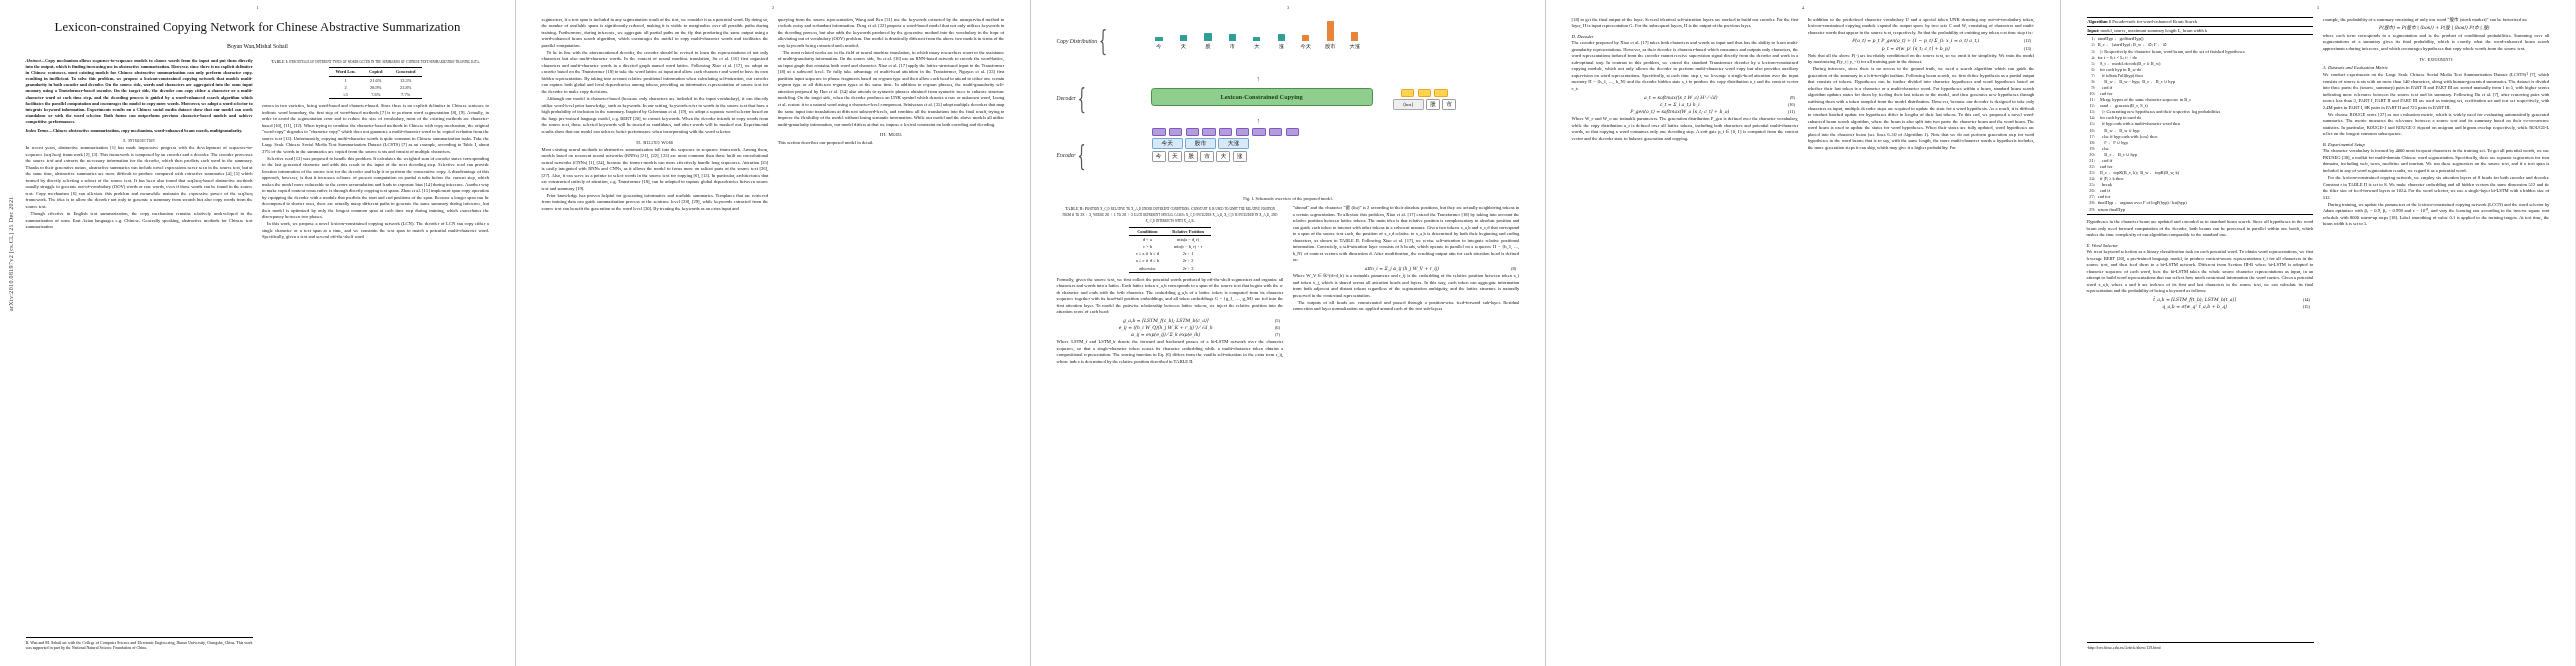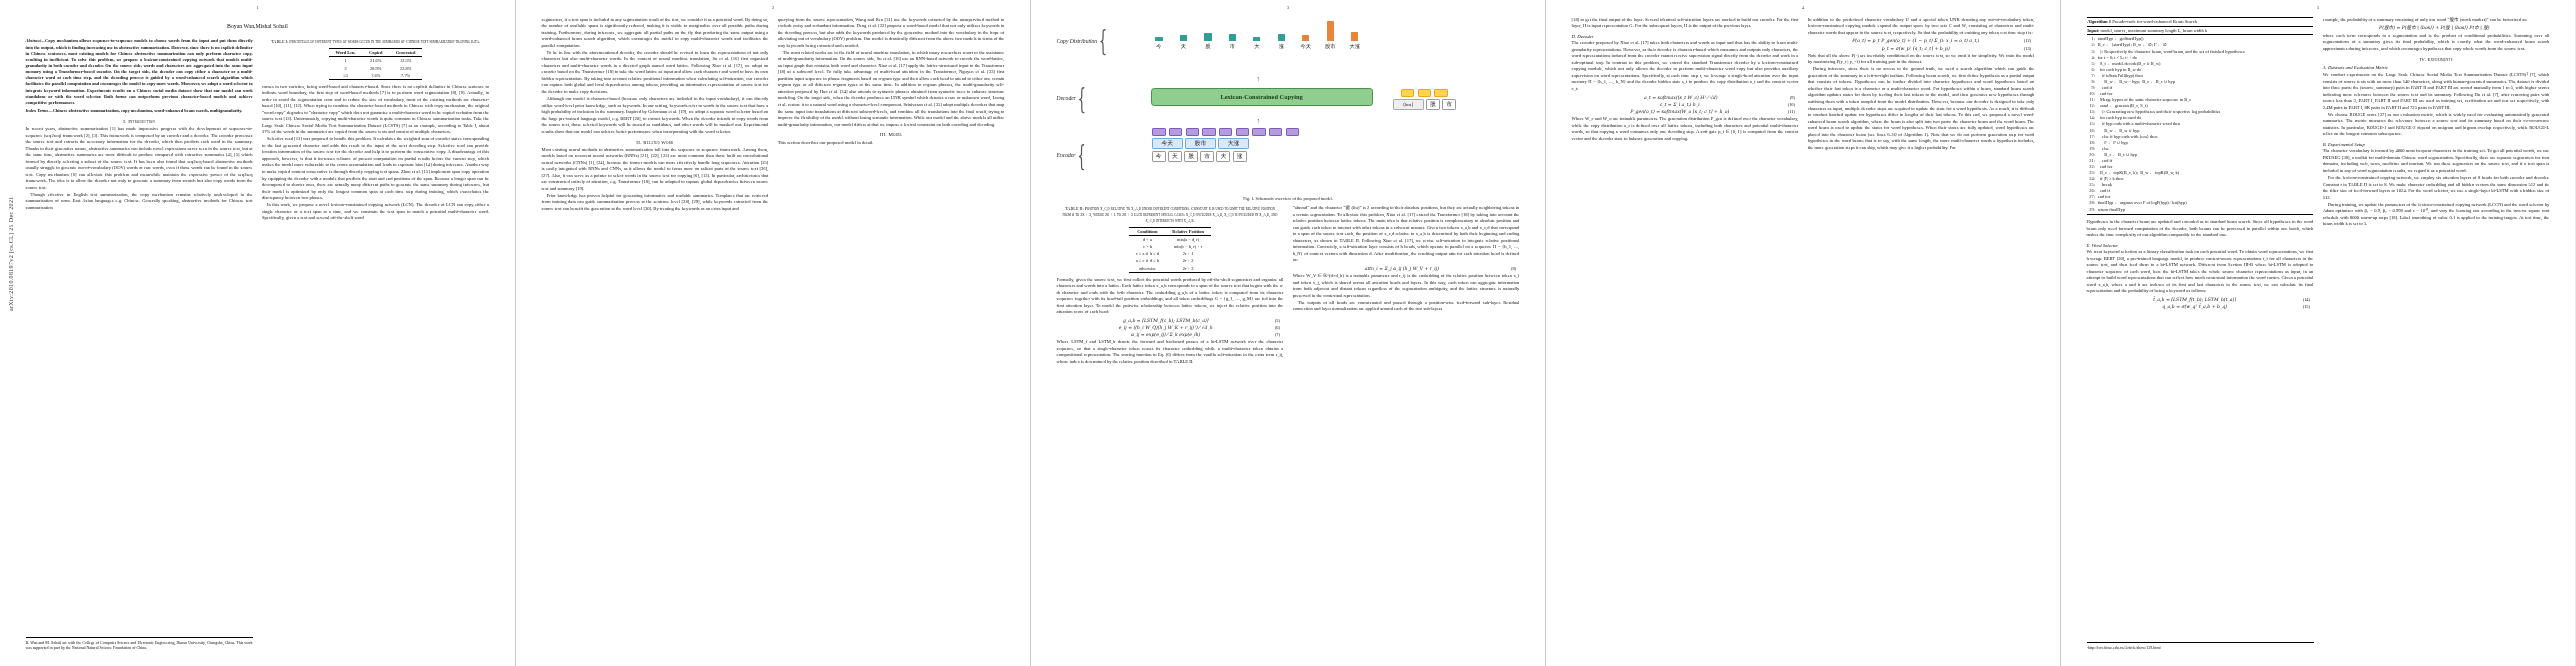--- a/index.html
+++ b/index.html
@@ -71,6 +71,7 @@
     <div class="pageno">1</div>
     <div class="arxiv-stamp">arXiv:2010.08197v2  [cs.CL]  21 Dec 2021</div>
     <div class="title-block">
+      <h1 class="title">Lexicon-constrained Copying Network for Chinese Abstractive Summarization</h1>
       <div class="authors">Boyan Wan,Mishal Sohail</div>
     </div>
     <div class="cols">

